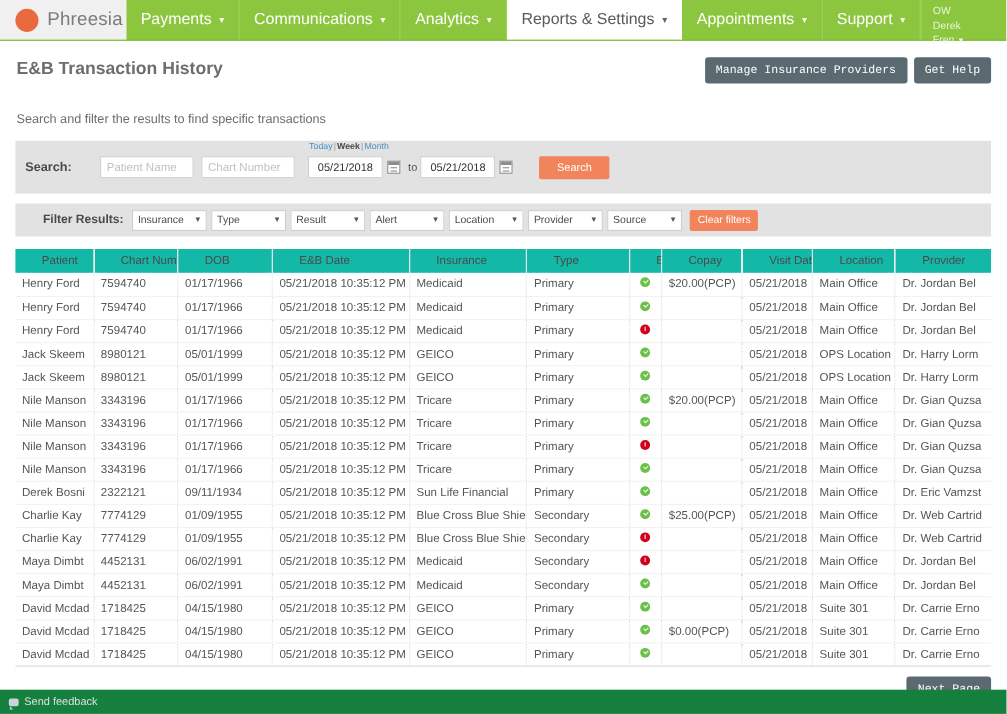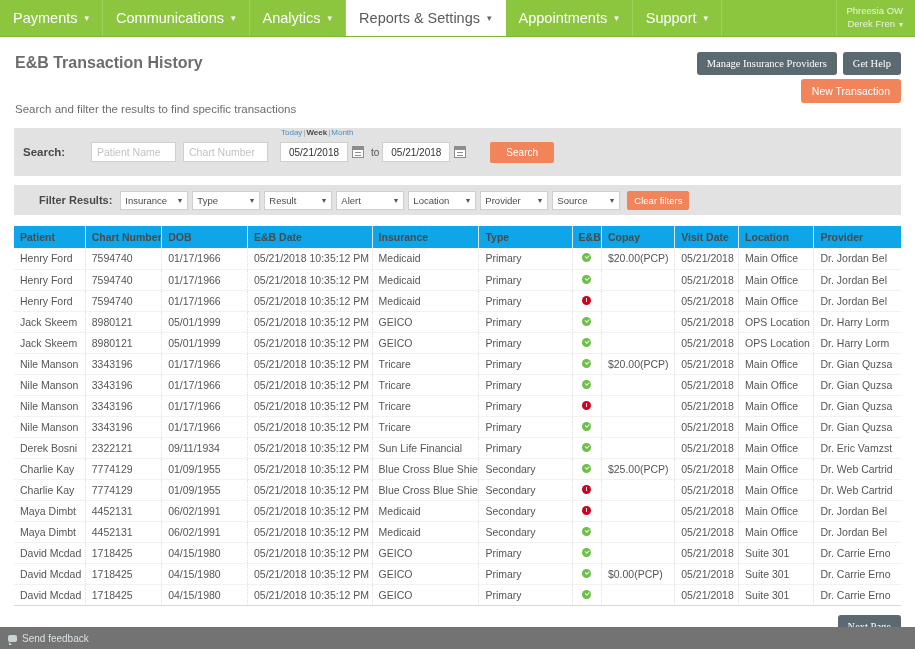--- a/index.html
+++ b/index.html
@@ -344,6 +344,10 @@
 <body>
 
 <div class="topnav">
+  <div class="brand">
+    <span class="brand-dot"></span>
+    <span class="brand-name">Phreesia</span>
+  </div>
   <div class="nav-item">
     <span>Payments</span>
     <span class="caret">▾</span>

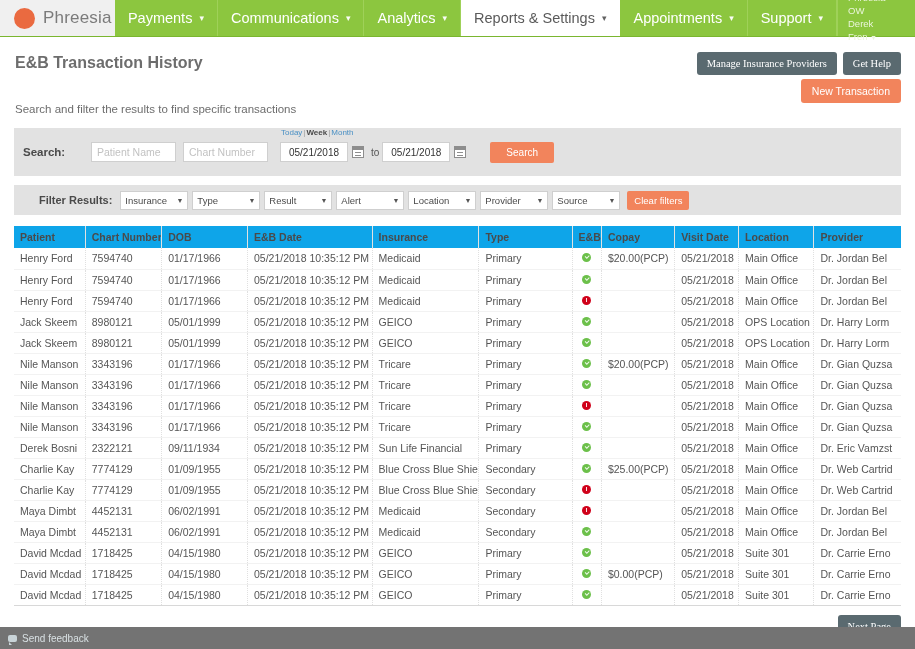--- a/index.html
+++ b/index.html
@@ -98,7 +98,7 @@
     border: none;
     border-radius: 3px;
     cursor: pointer;
-    font-family: Liberation Serif, serif;
+    font-family: Liberation Mono, monospace;
     white-space: nowrap;
   }
   .btn-orange {

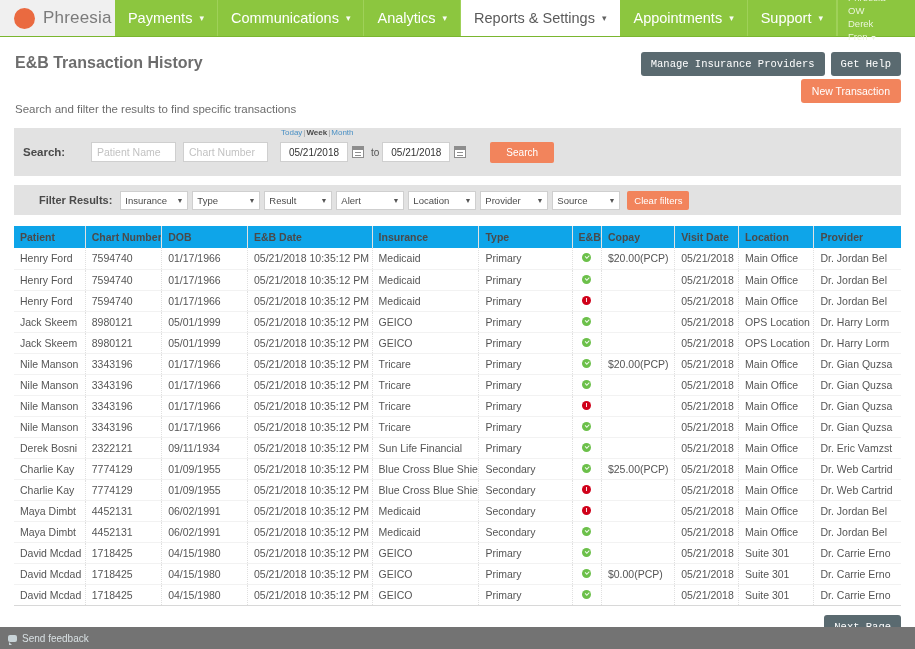--- a/index.html
+++ b/index.html
@@ -386,9 +386,6 @@
   <div class="head-btns">
     <button class="btn-slate">Manage Insurance Providers</button>
     <button class="btn-slate">Get Help</button>
-  </div>
-  <div class="head-btn2">
-    <button class="btn-orange">New Transaction</button>
   </div>
 </div>
 <div class="subtitle">Search and filter the results to find specific transactions</div>

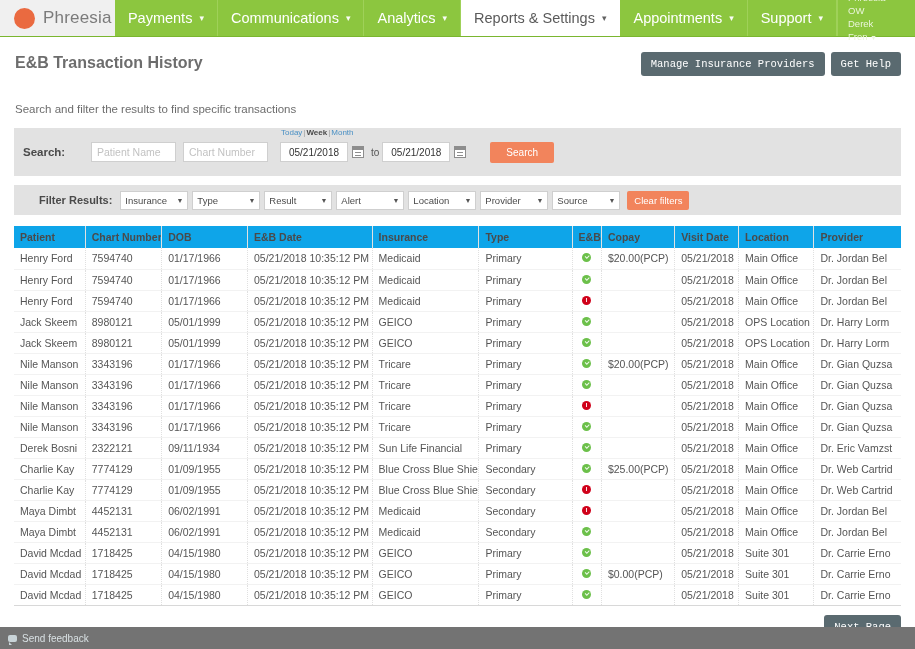--- a/index.html
+++ b/index.html
@@ -259,12 +259,12 @@
   .table-wrap { margin: 11px 14px 0 14px; }
   table { border-collapse: collapse; width: 100%; table-layout: fixed; }
   thead th {
-    background: #0ea5e9;
+    background: #14b8a6;
     color: #4a4a4a;
     font-size: 10.5px;
-    font-weight: bold;
+    font-weight: normal;
     text-align: left;
-    padding: 5px 6px;
+    padding: 5px 24px;
     border-right: 1px solid #e2e2e2;
     white-space: nowrap;
     overflow: hidden;

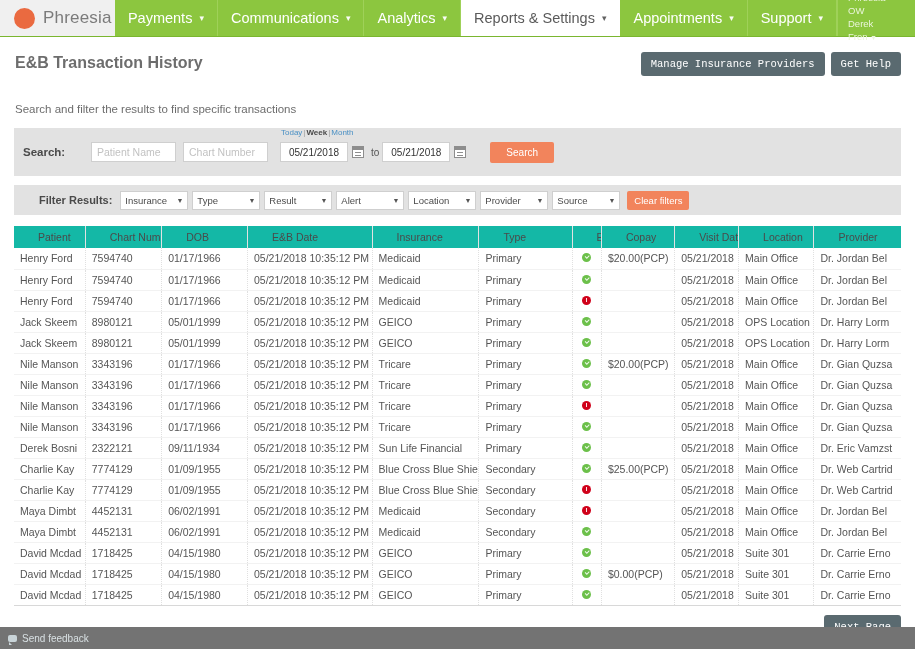--- a/index.html
+++ b/index.html
@@ -318,7 +318,7 @@
     position: absolute;
     bottom: 0; left: 0; right: 0;
     height: 22px;
-    background: #737373;
+    background: #15803d;
     display: flex;
     align-items: center;
     padding-left: 8px;

